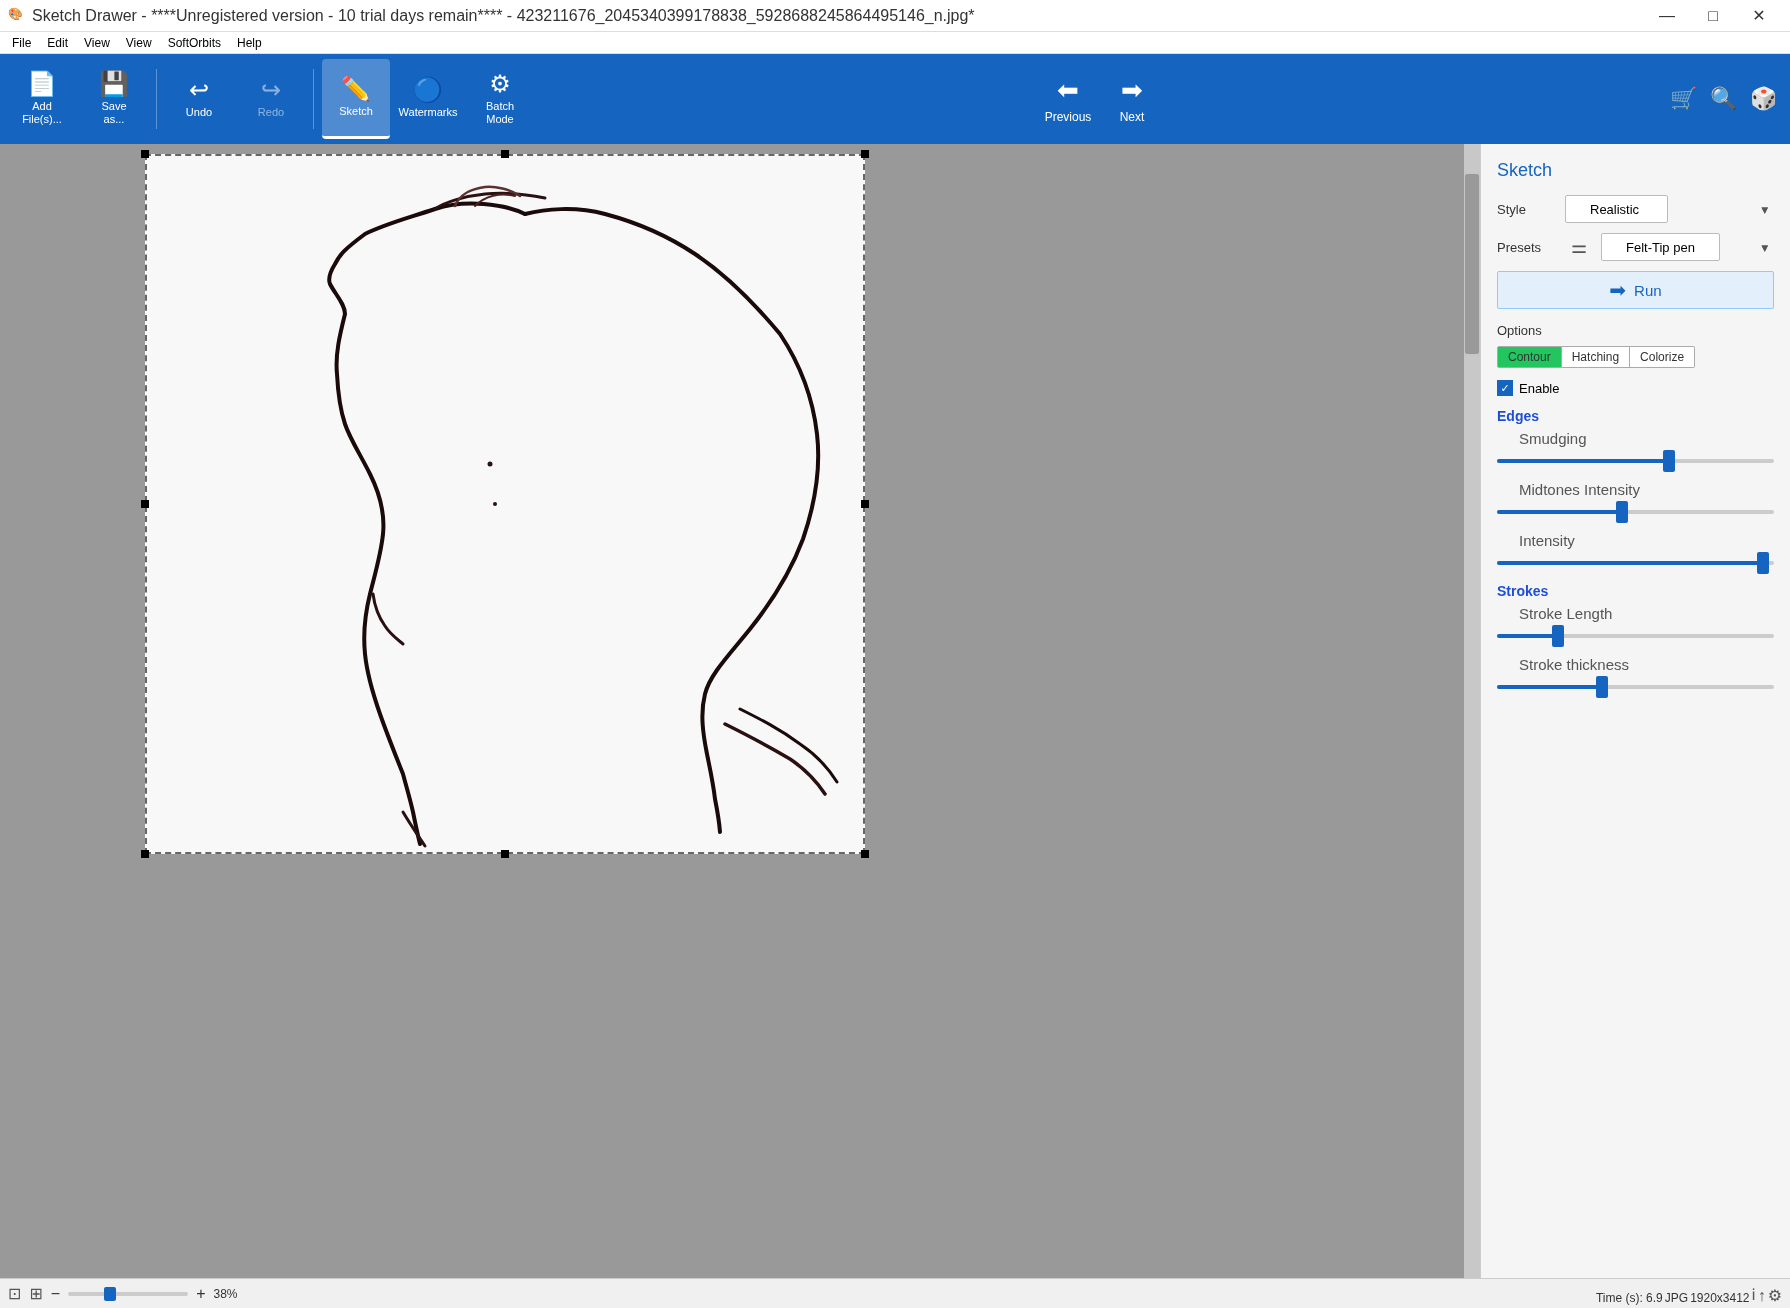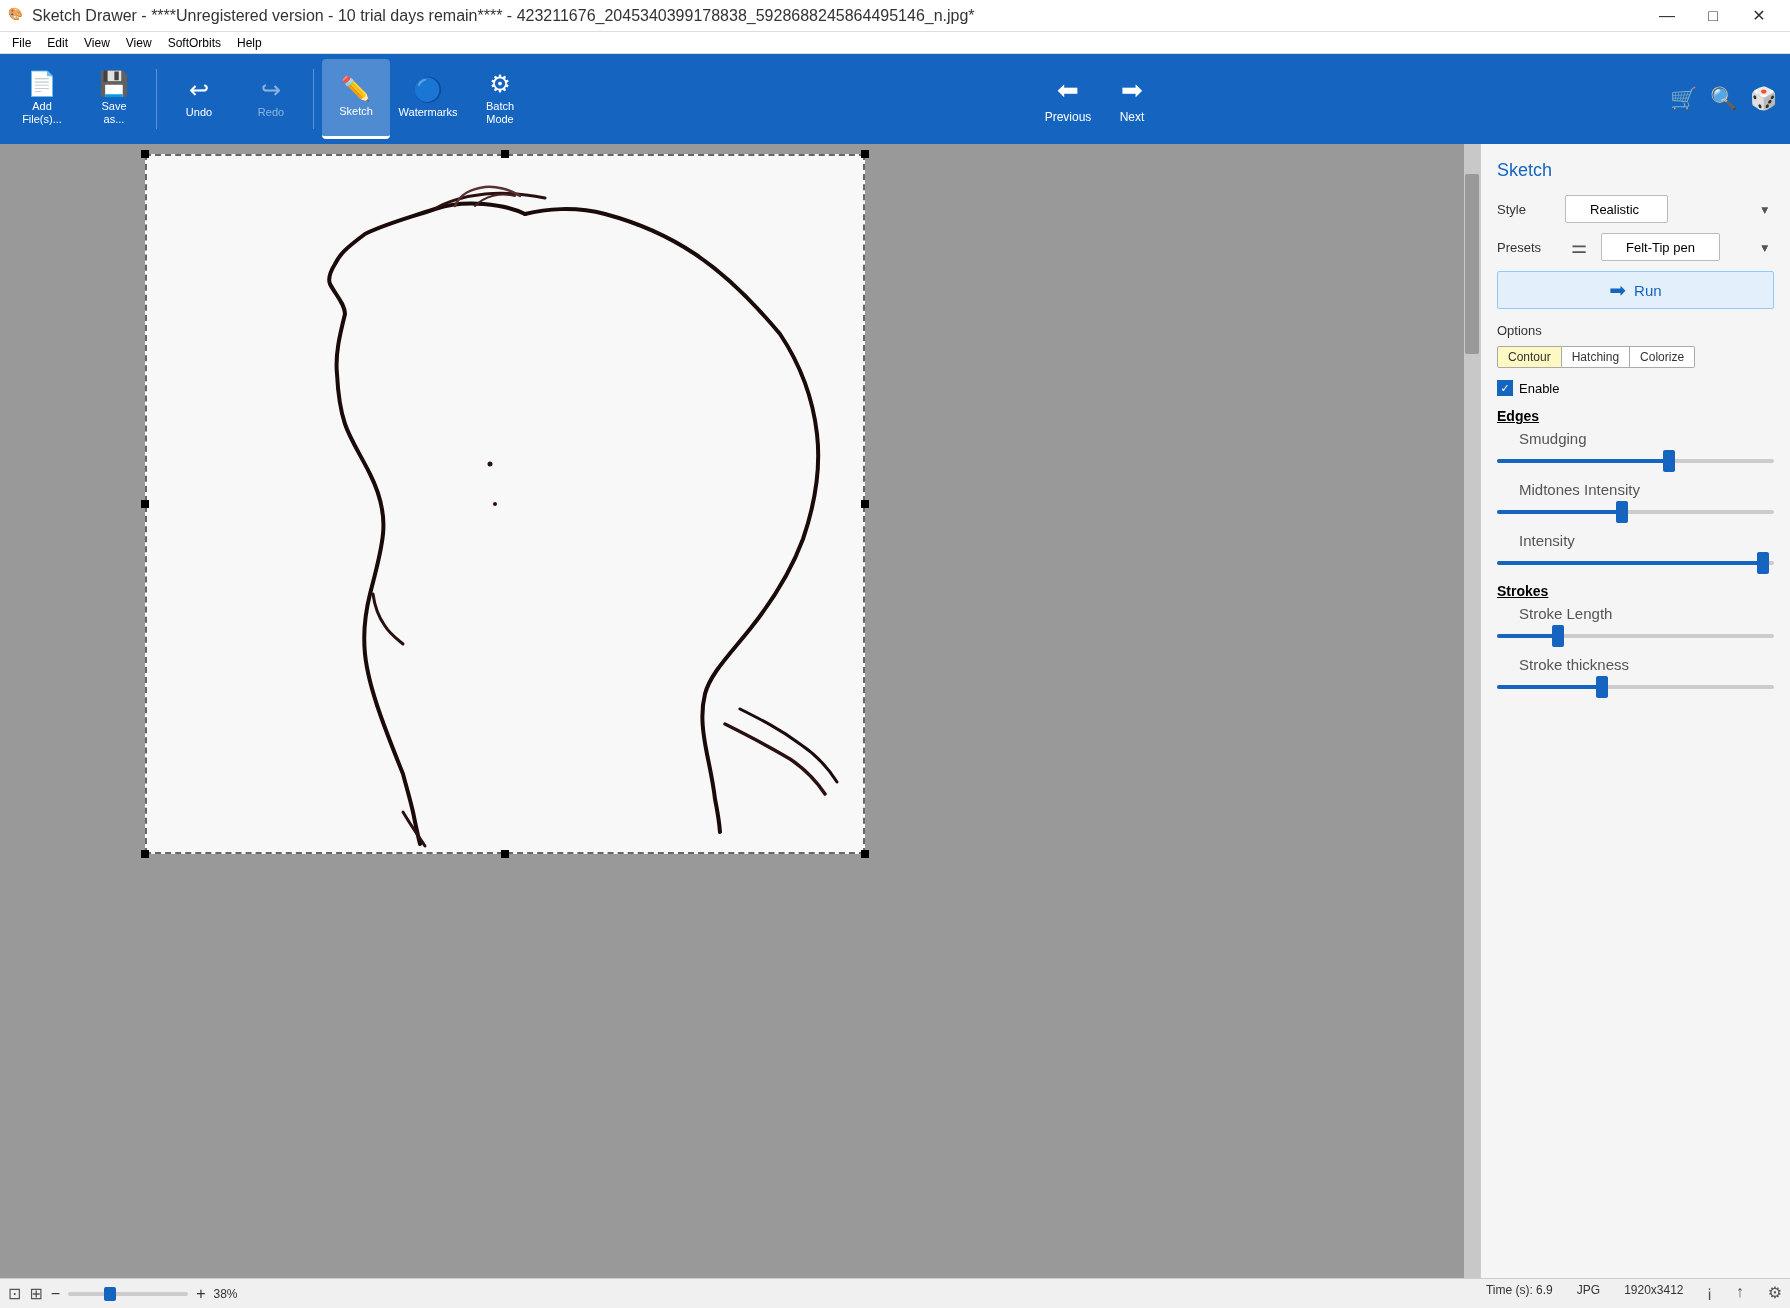--- a/index.html
+++ b/index.html
@@ -214,7 +214,7 @@
     .options-tab:first-child { border-radius: 2px 0 0 2px; }
     .options-tab:last-child { border-radius: 0 2px 2px 0; }
     .options-tab + .options-tab { border-left: none; }
-    .options-tab.active { background: #fef9c3; }
+    .options-tab.active { background: #22c55e; }
     .checkbox-row {
       display: flex;
       align-items: center;

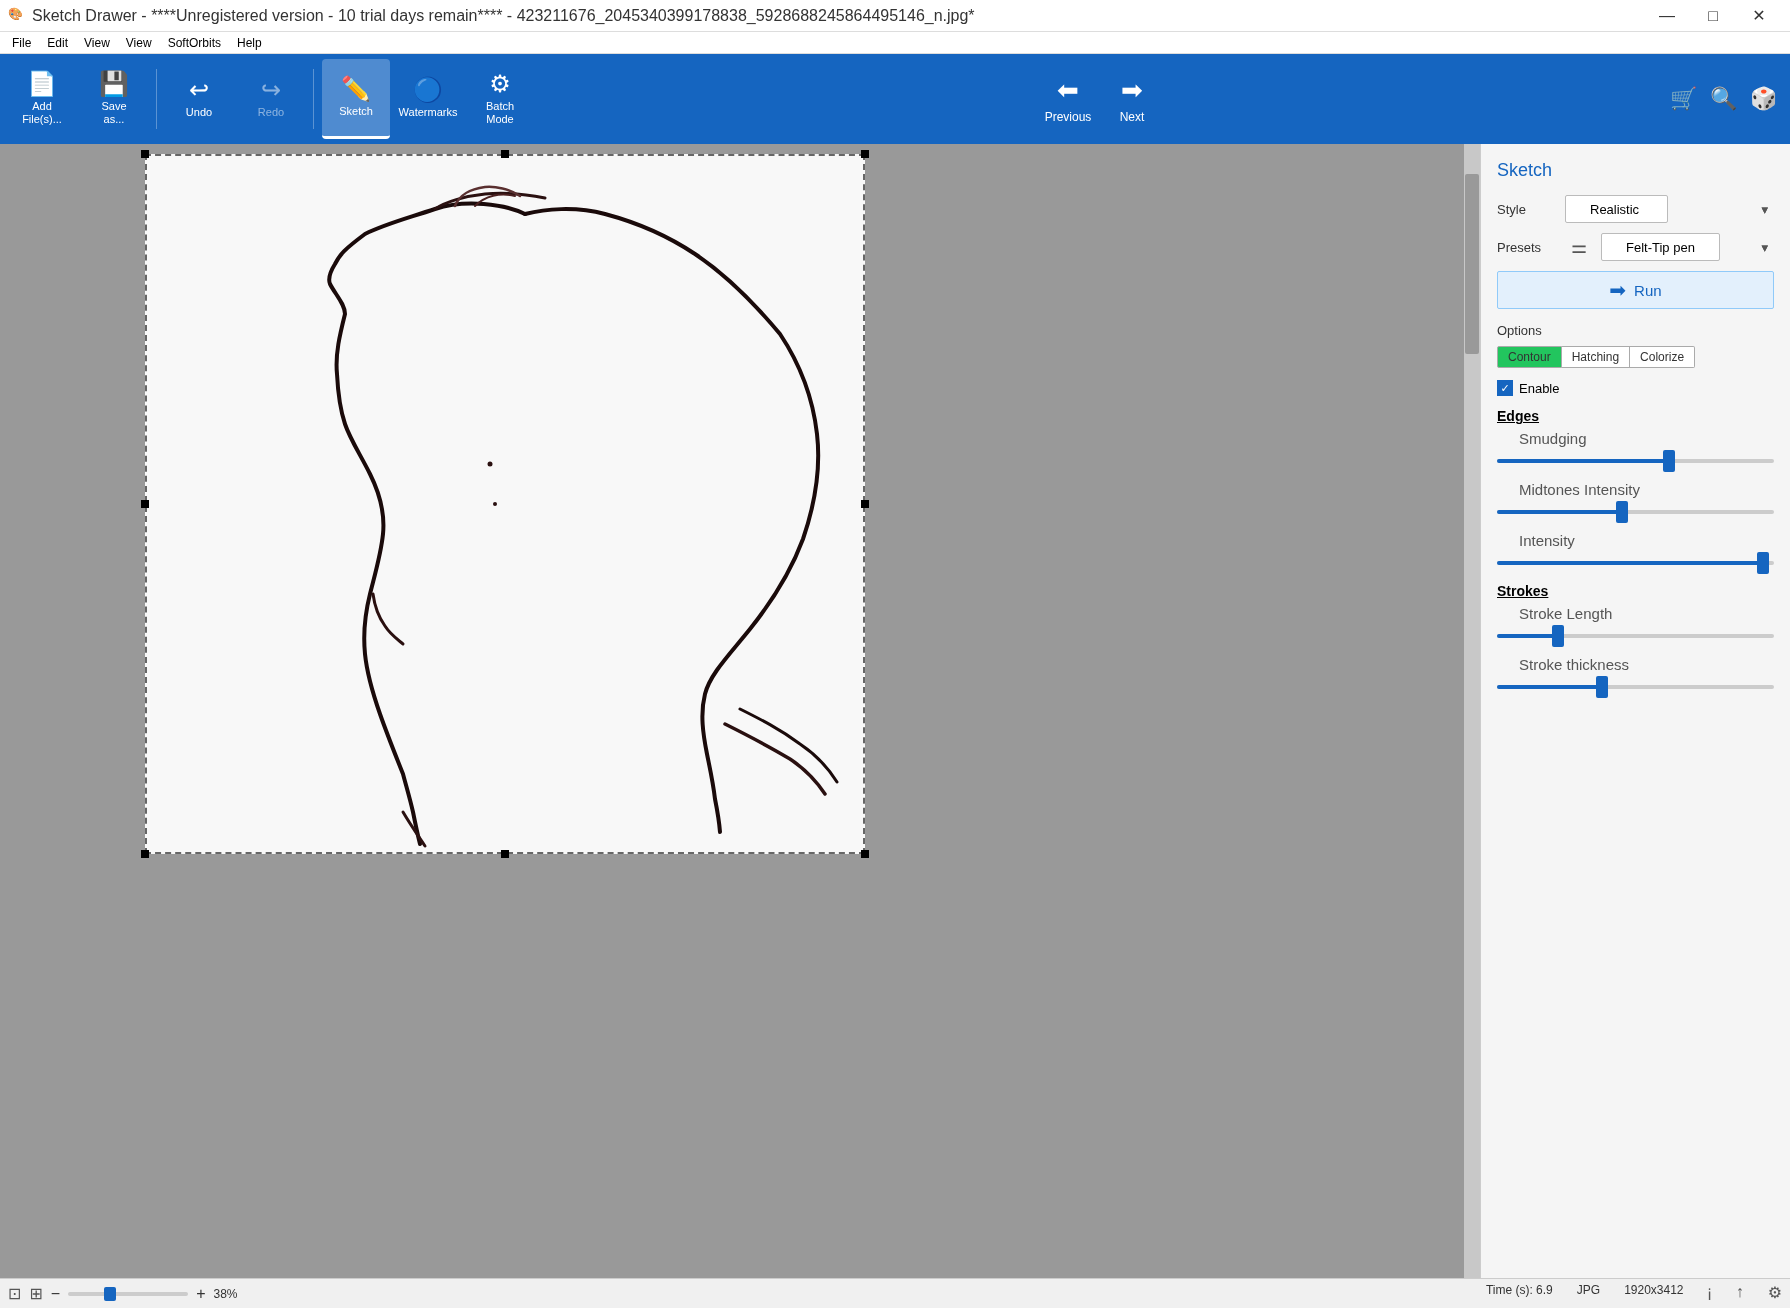--- a/index.html
+++ b/index.html
@@ -232,9 +232,8 @@
     .subsection-title {
       font-size: 14px;
       font-weight: 600;
-      color: #000000;
+      color: #1d4ed8;
       margin-bottom: 6px;
-      text-decoration: underline;
     }
     .slider-label {
       font-size: 15px;

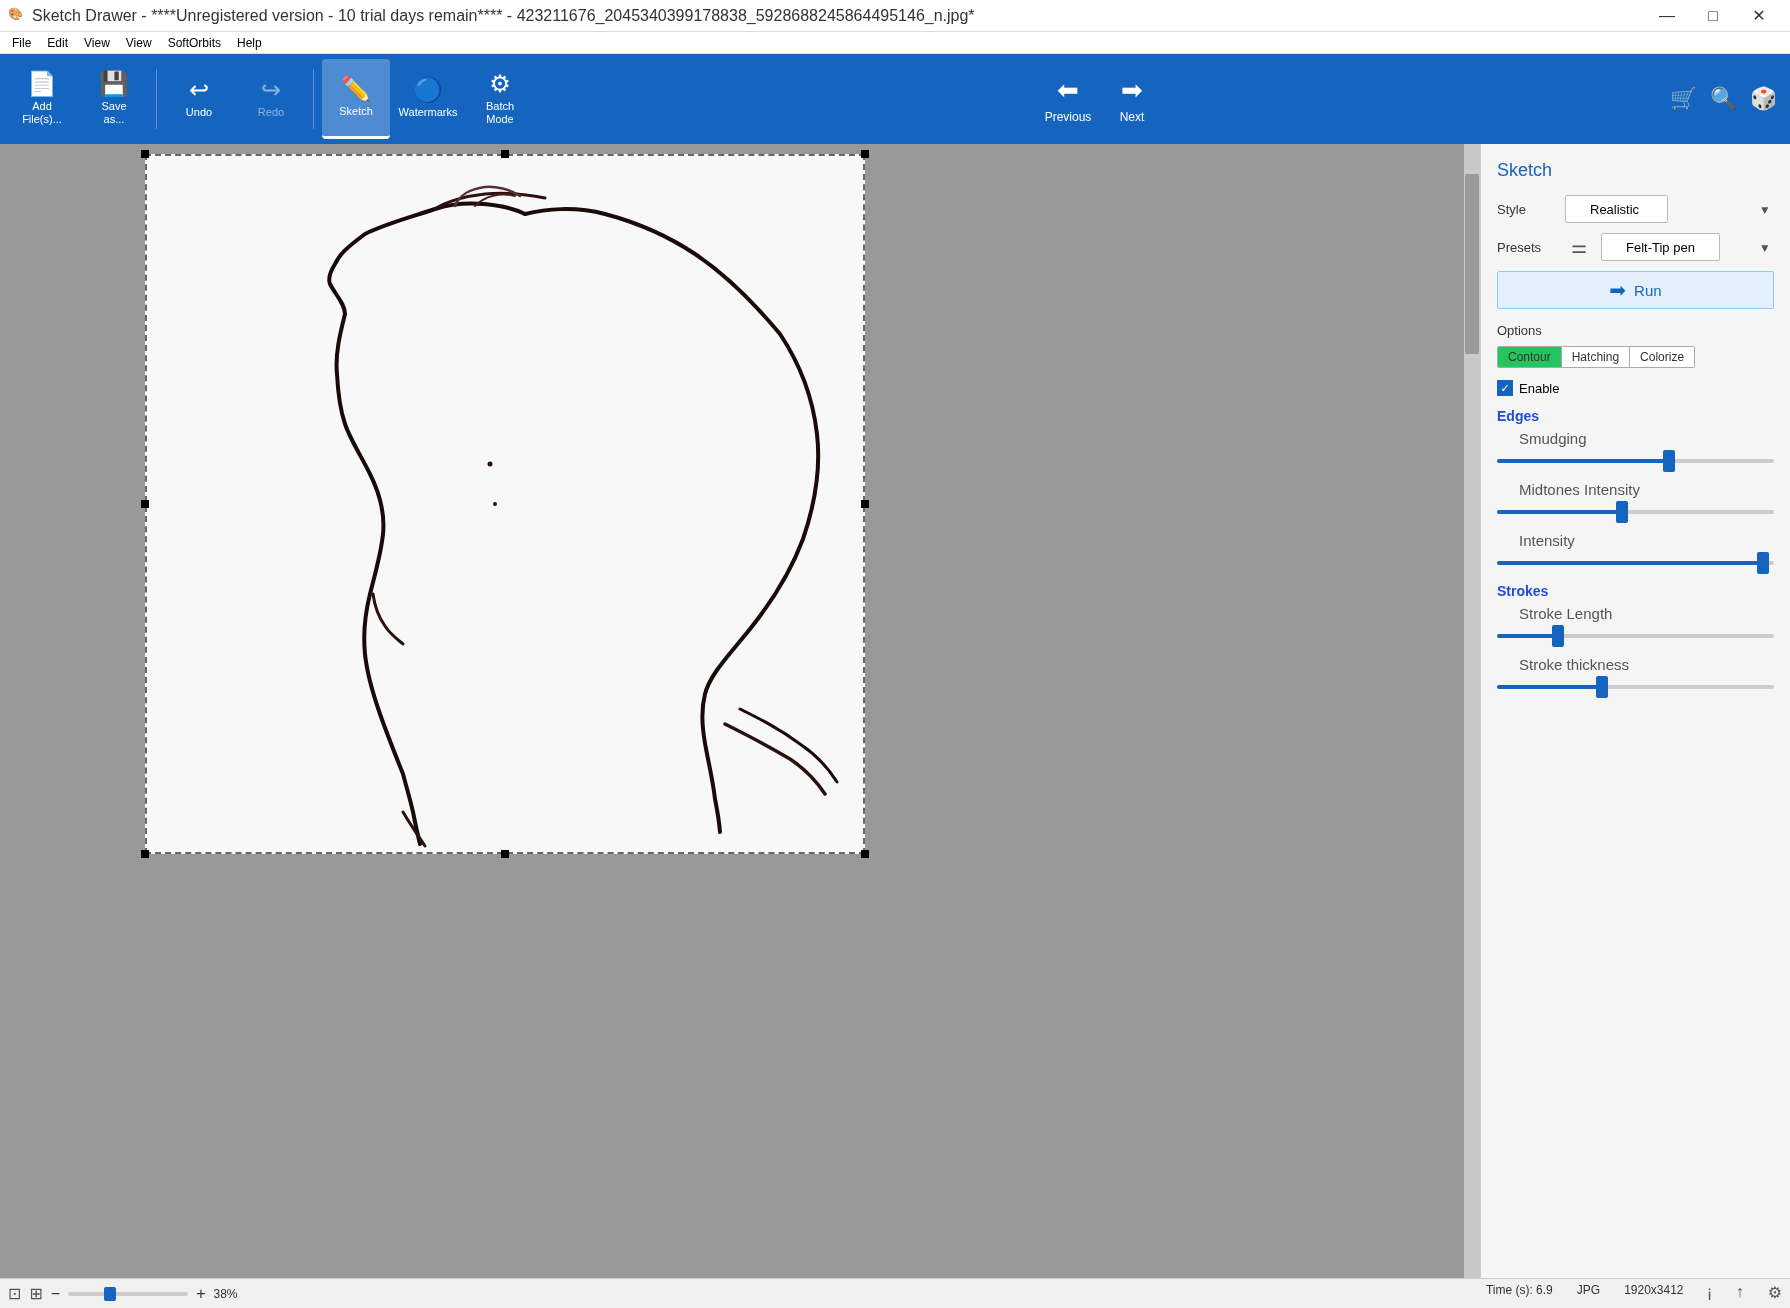--- a/index.html
+++ b/index.html
@@ -299,8 +299,8 @@
     }
     .statusbar-right {
       display: flex;
-      align-items: flex-start;
-      gap: 24px;
+      align-items: flex-end;
+      gap: 2px;
       margin-left: auto;
     }
     .statusbar-icon {

